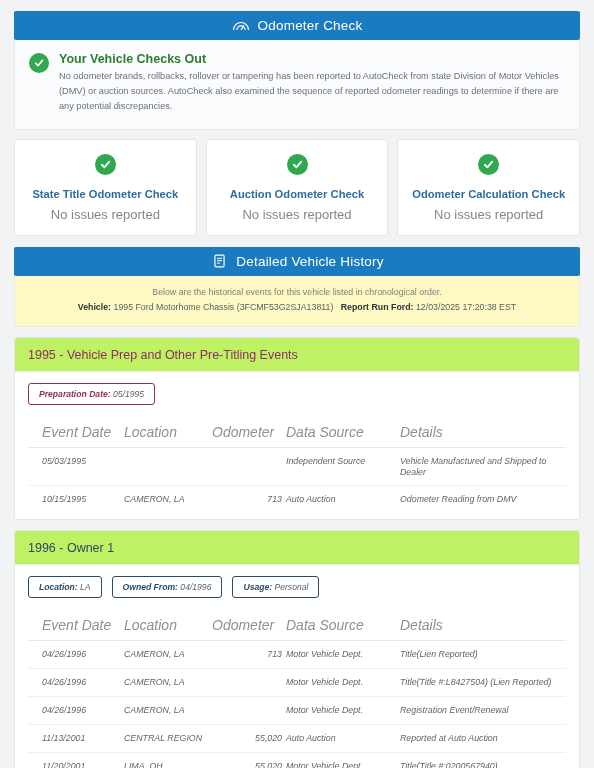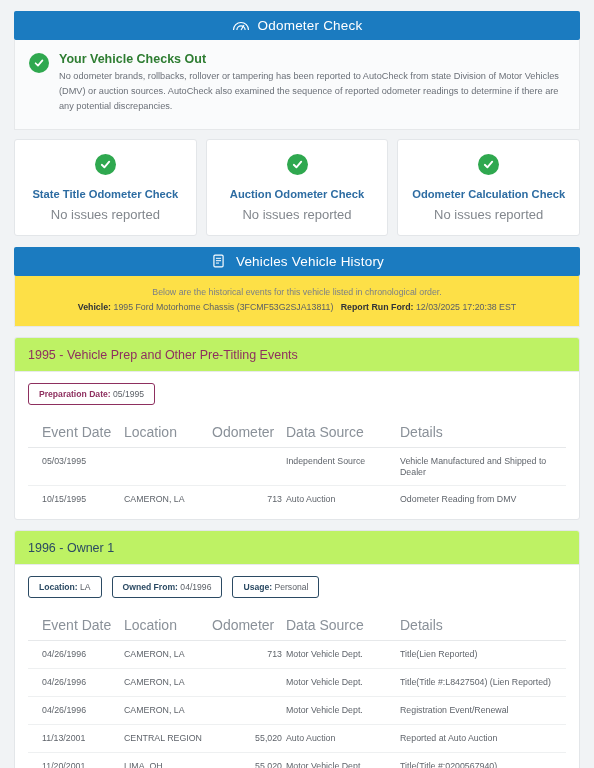--- a/index.html
+++ b/index.html
@@ -263,7 +263,7 @@
         <rect x="3.2" y="9.2" width="3.4" height="1.1" fill="#ffffff"></rect>
       </svg>
     </span>
-    <span>Vehicles Vehicle History</span>
+    <span>Detailed Vehicle History</span>
   </div>
 
   <div class="intro">

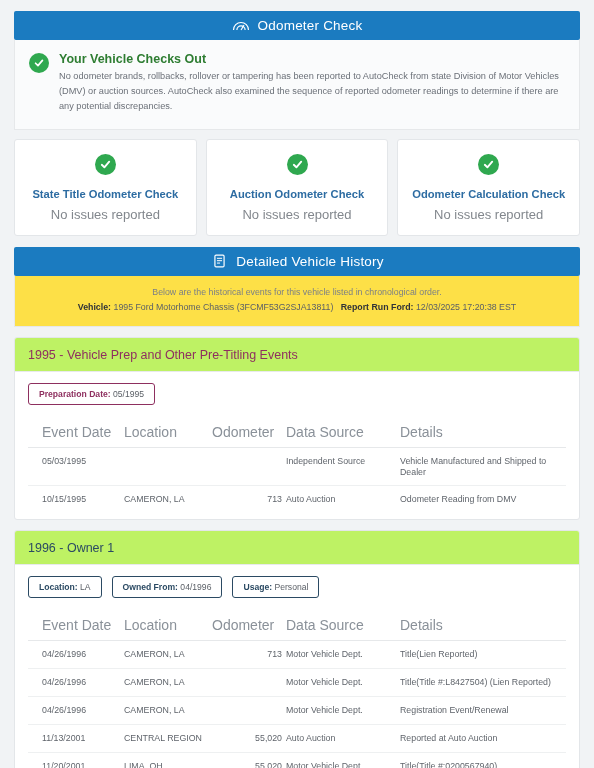--- a/index.html
+++ b/index.html
@@ -113,7 +113,7 @@
 
   
   .intro {
-    background: #fde047;
+    background: #fef9c3;
     border: 1px solid #e6e8ea;
     border-top: none;
     padding: 11px 10px 14px 10px;

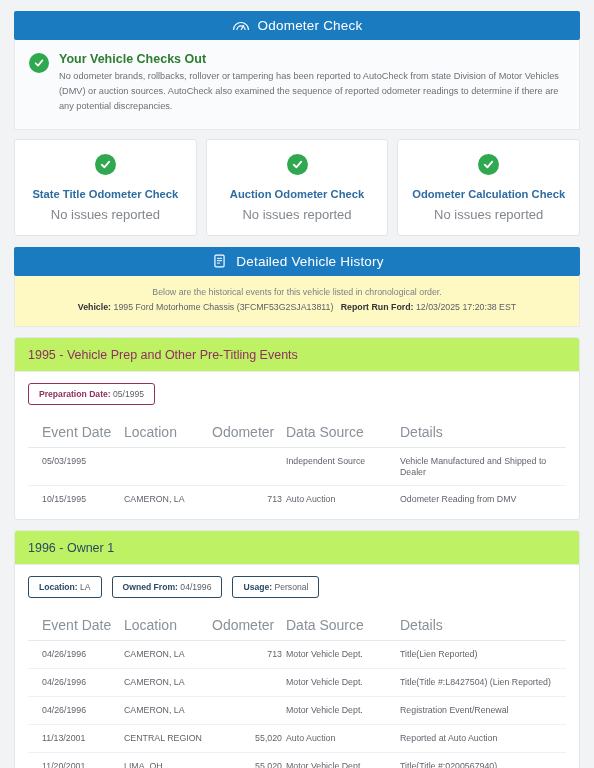--- a/index.html
+++ b/index.html
@@ -147,7 +147,7 @@
   .section-head.maroon { color: #8e2f5f; }
   .section-head.navy { color: #2b4a63; }
 
-  .section-body { padding: 11px 13px 6px 13px; }
+  .section-body { padding: 11px 13px 6px 13px; font-style: italic; }
 
   .badges { display: flex; gap: 10px; margin-bottom: 13px; }
   .badge {

